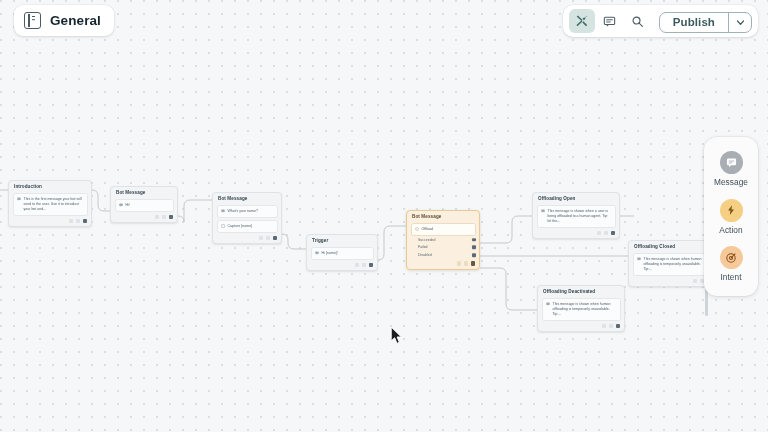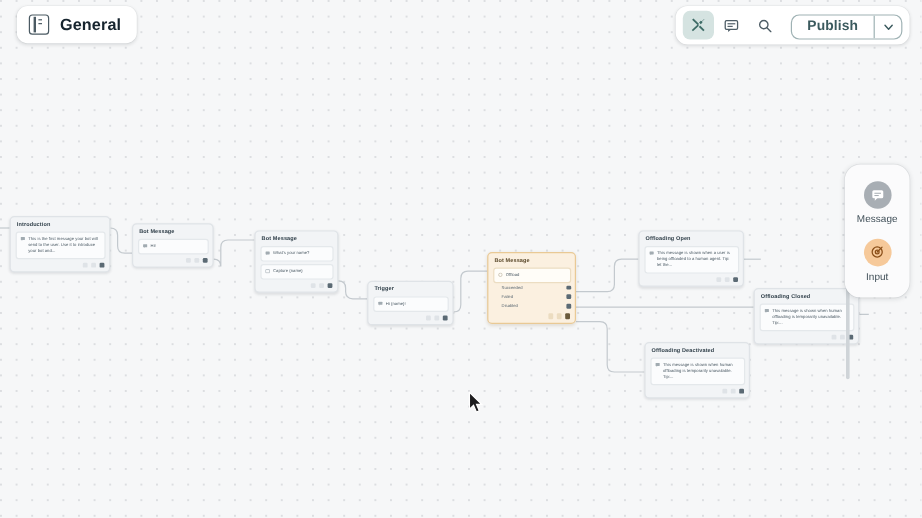--- a/index.html
+++ b/index.html
@@ -393,6 +393,14 @@
   </div>
 
 
+  <div class="pal-item">
+    <div class="pal-ico" style="background:#f5cf84;">
+      <svg width="12" height="12" viewBox="0 0 16 16">
+        <path d="M9.4 1.5 L4 8.8 L7.2 8.8 L6.4 14.5 L12 7.2 L8.6 7.2 Z" fill="#7a5412"></path>
+      </svg>
+    </div>
+    <div class="pal-label">Action</div>
+  </div>
 
 
   <div class="pal-item">

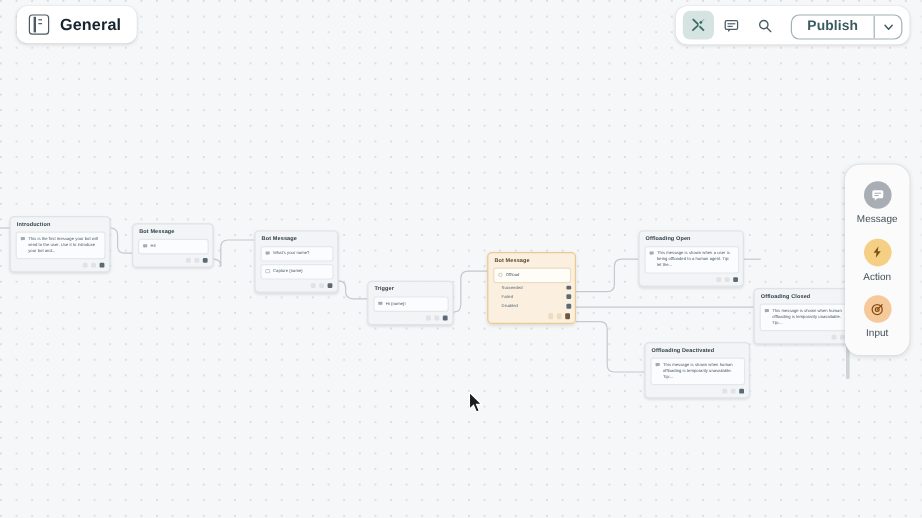--- a/index.html
+++ b/index.html
@@ -411,7 +411,7 @@
         <line x1="8" y1="8" x2="13.4" y2="2.6" stroke="#8a4e18" stroke-width="1.4" stroke-linecap="round"></line>
       </svg>
     </div>
-    <div class="pal-label">Input</div>
+    <div class="pal-label">Intent</div>
   </div>
 
 </div>

